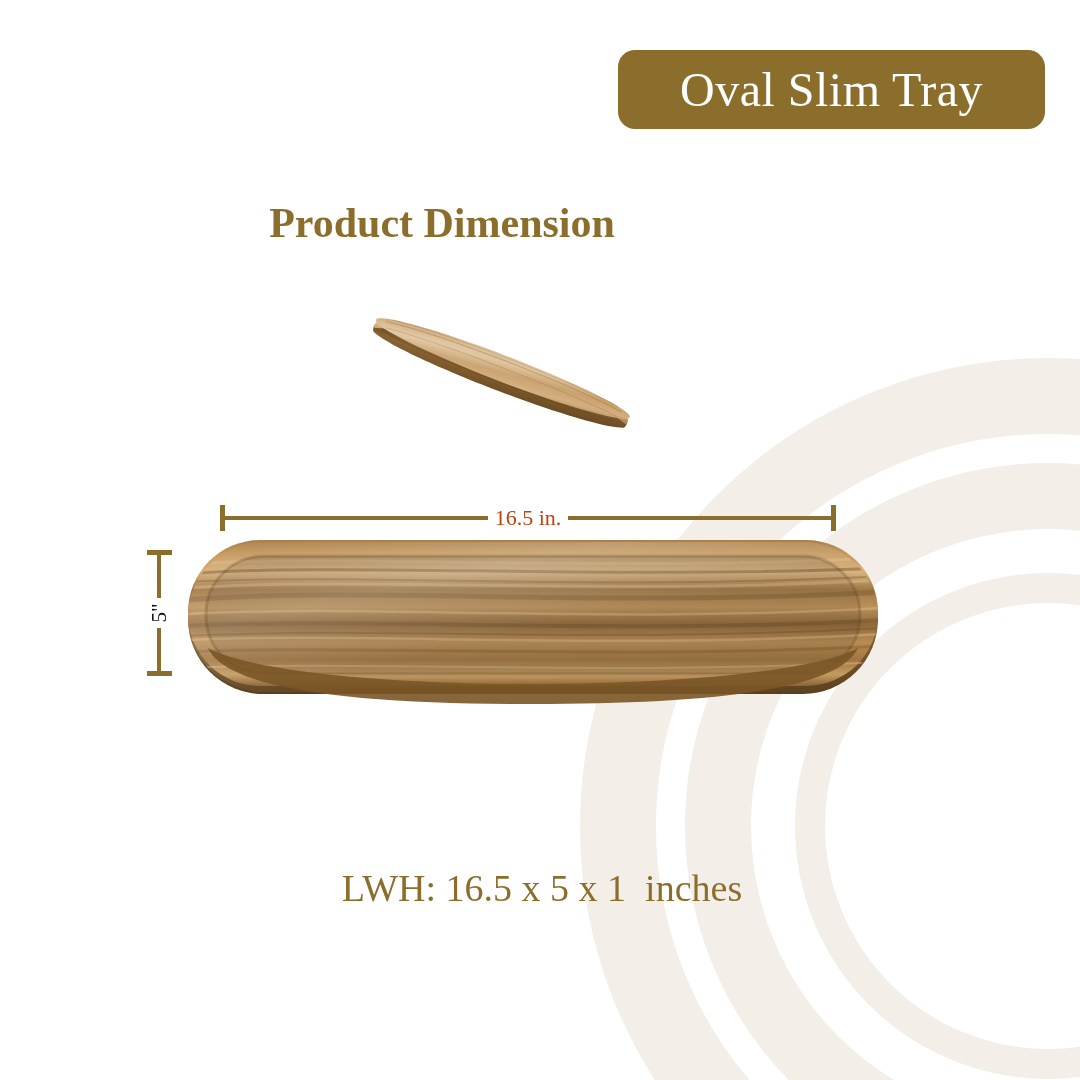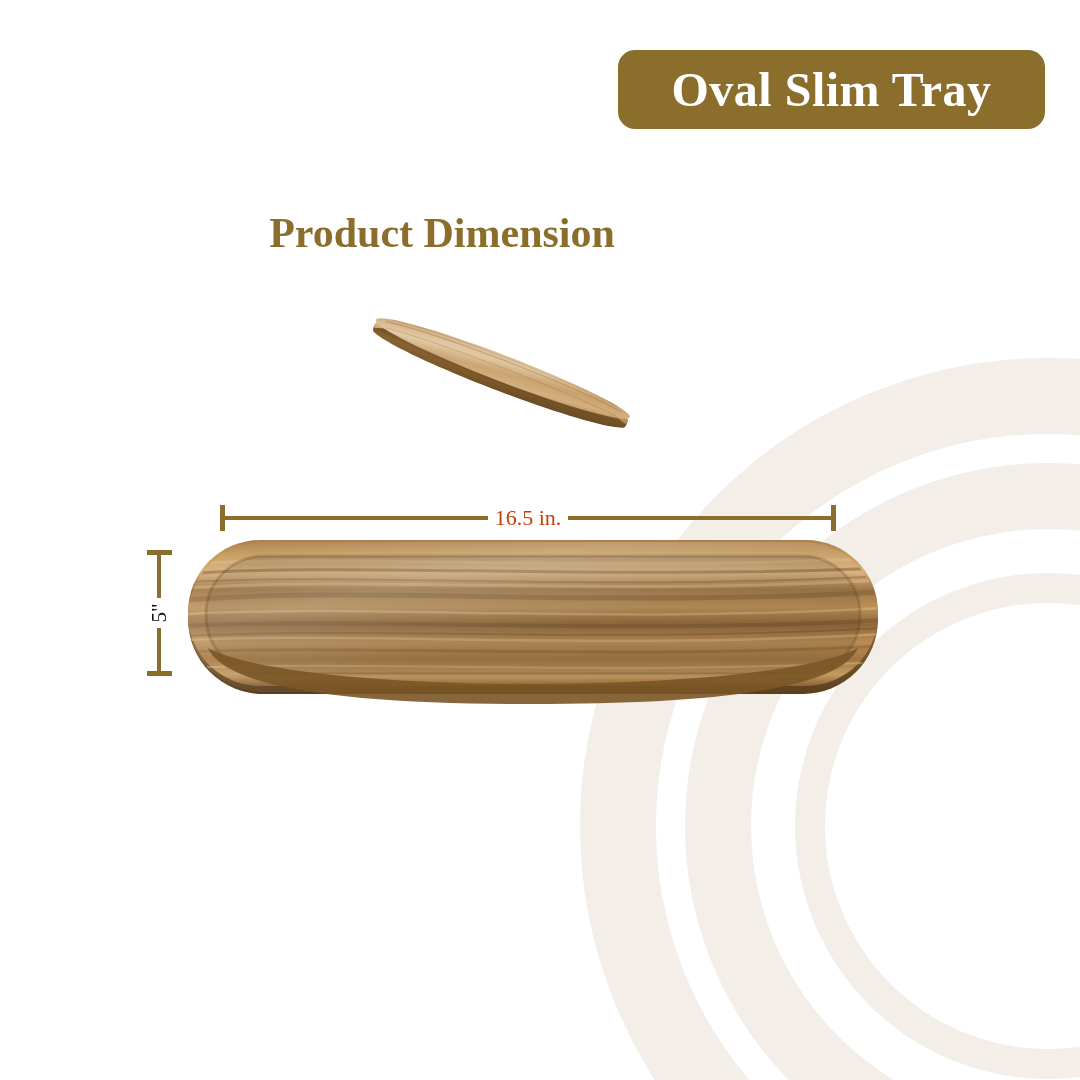--- a/index.html
+++ b/index.html
@@ -26,7 +26,7 @@
   .title-badge .title-text{
     color:#ffffff;
     font-size:48px;
-    font-weight:700;
+    font-weight:400;
     letter-spacing:.5px;
     line-height:1;
     white-space:nowrap;

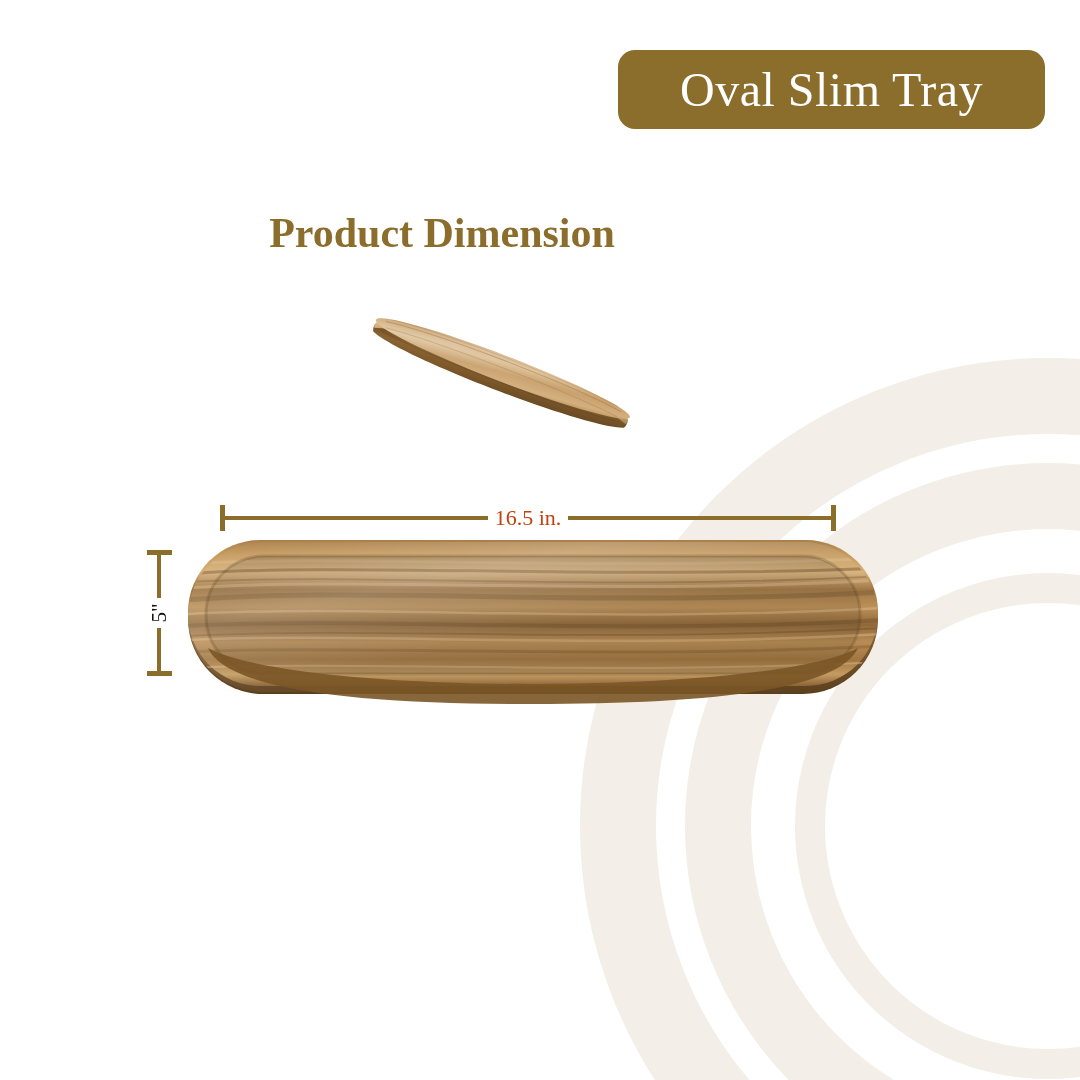--- a/index.html
+++ b/index.html
@@ -34,7 +34,7 @@
 
   
   .section-heading{
-    position:absolute; left:0; top:210px; width:892px;
+    position:absolute; left:0; top:200px; width:892px;
     text-align:center;
     z-index:5;
   }

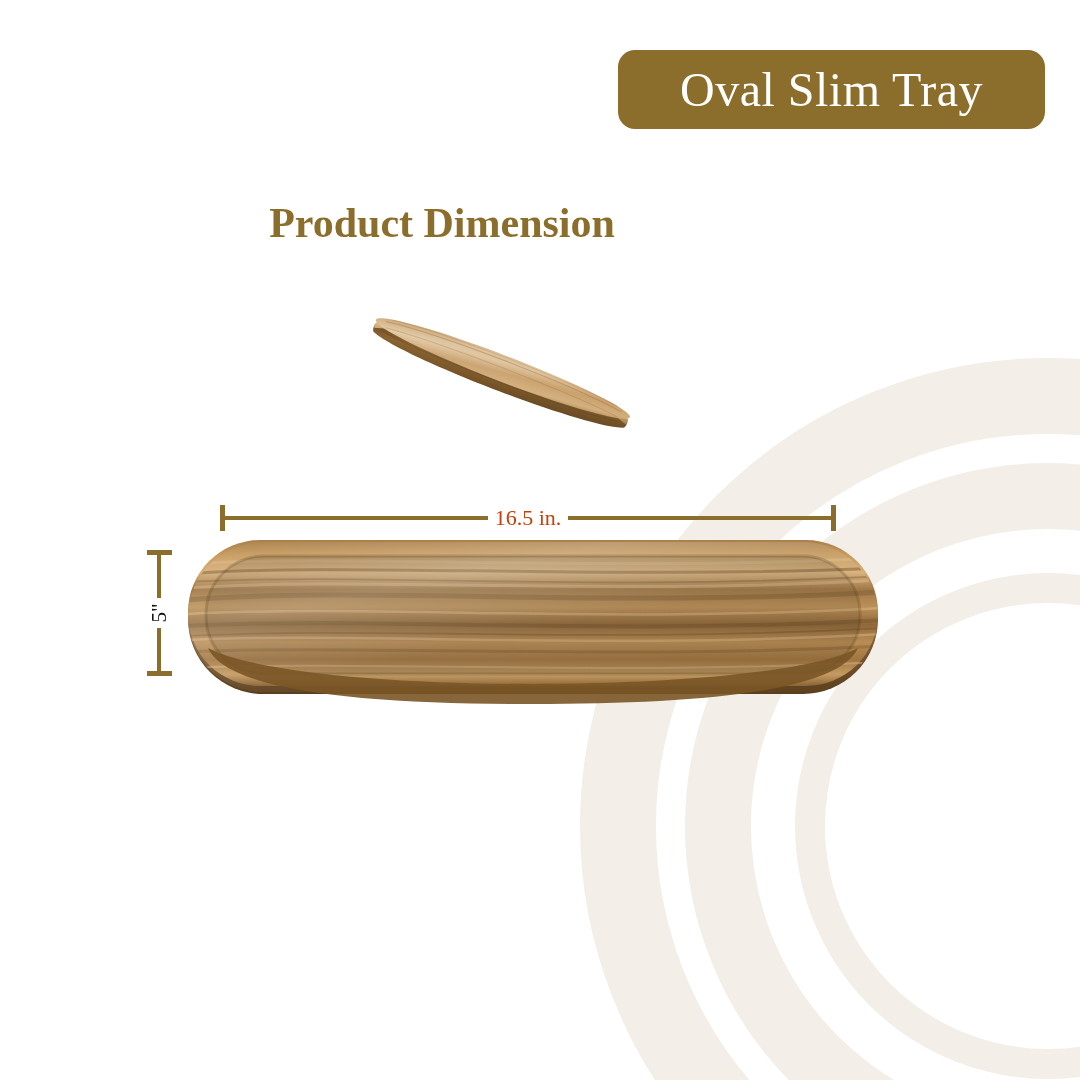--- a/index.html
+++ b/index.html
@@ -265,6 +265,9 @@
     <div class="dim-label">5"</div>
   </div>
 
+  <div class="spec-line">
+    <span class="spec-text" style="color:#8c6e2c;">LWH: 16.5 x 5 x 1  inches</span>
+  </div>
 
 </div>
 

